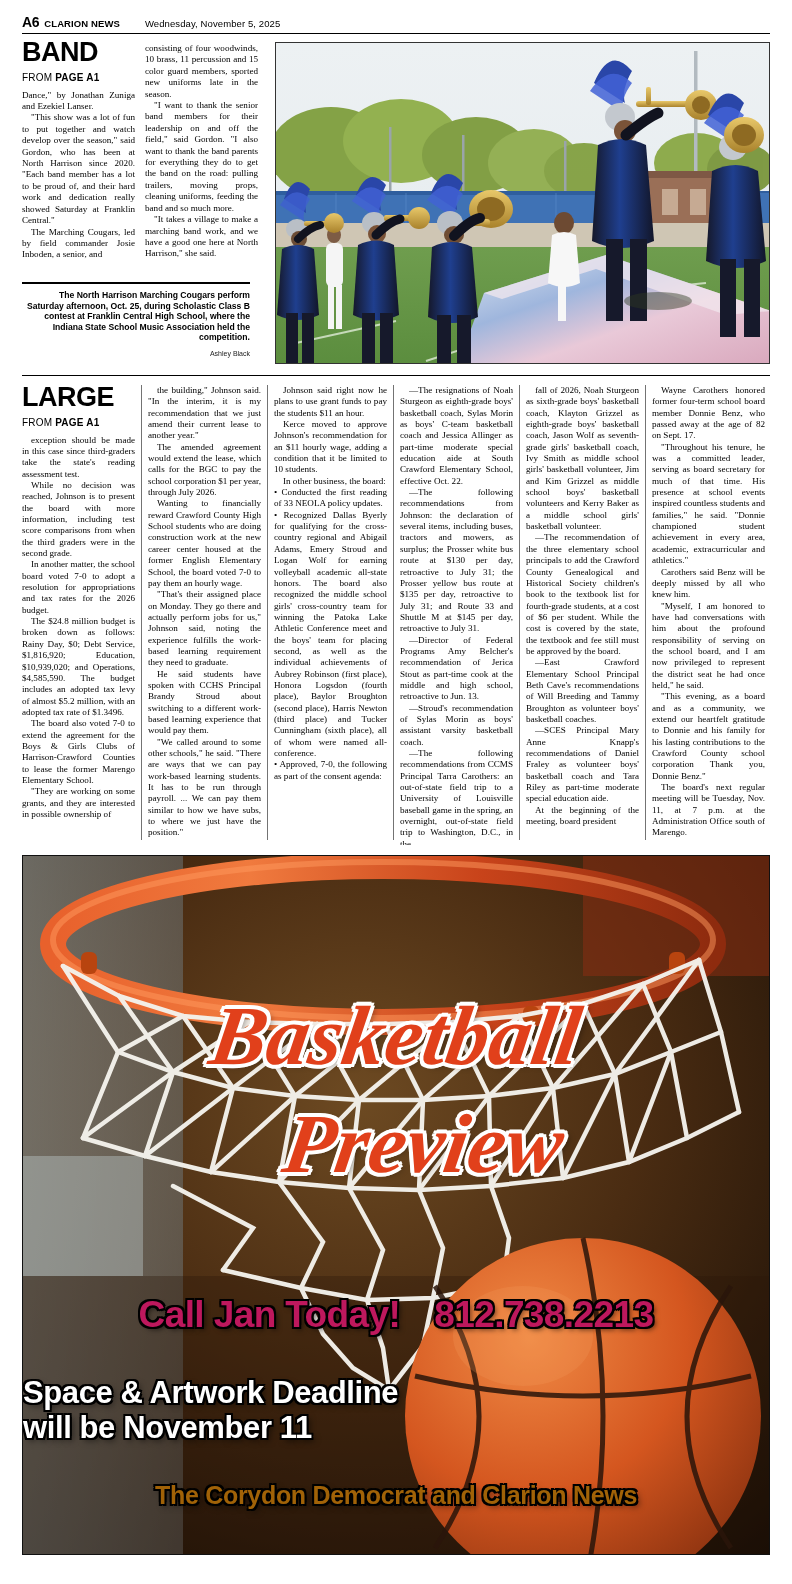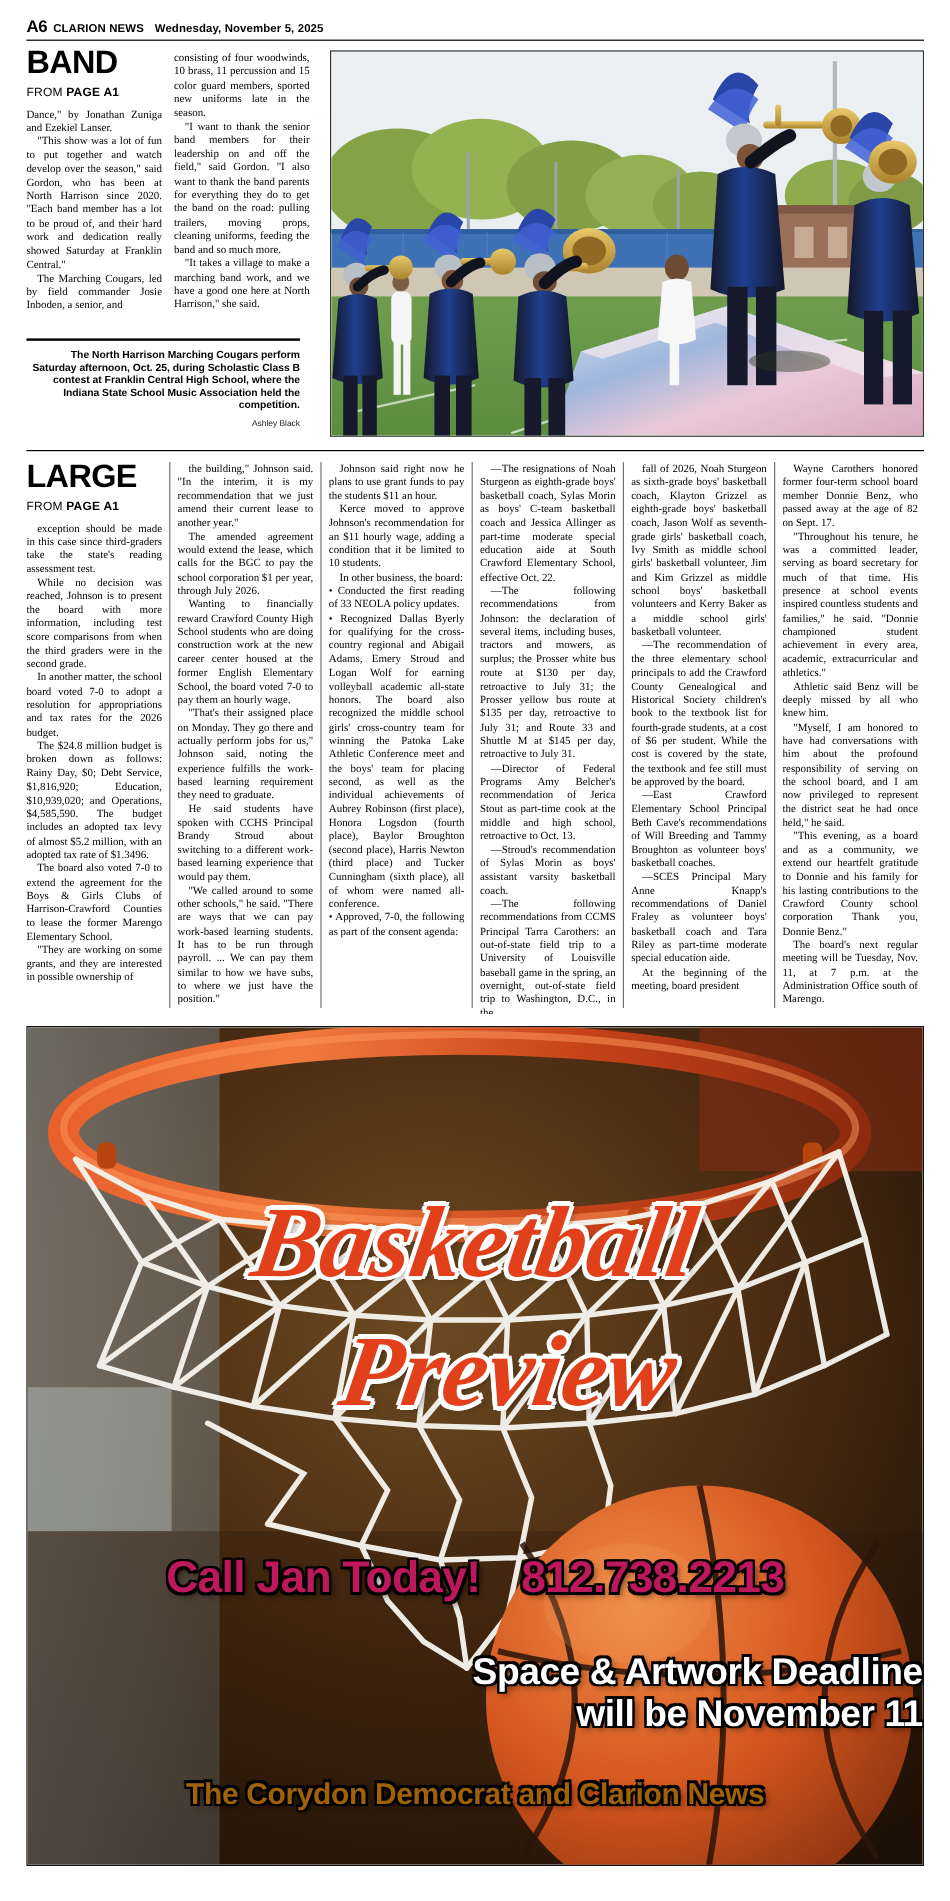--- a/index.html
+++ b/index.html
@@ -46,9 +46,9 @@
     letter-spacing: 0.1px;
   }
   .masthead .date {
-    font-weight: 700;
+    font-weight: 400;
     font-size: 9.5px;
-    margin-left: 4px;
+    margin-left: 20px;
     letter-spacing: 0.1px;
   }
   .rule-top {

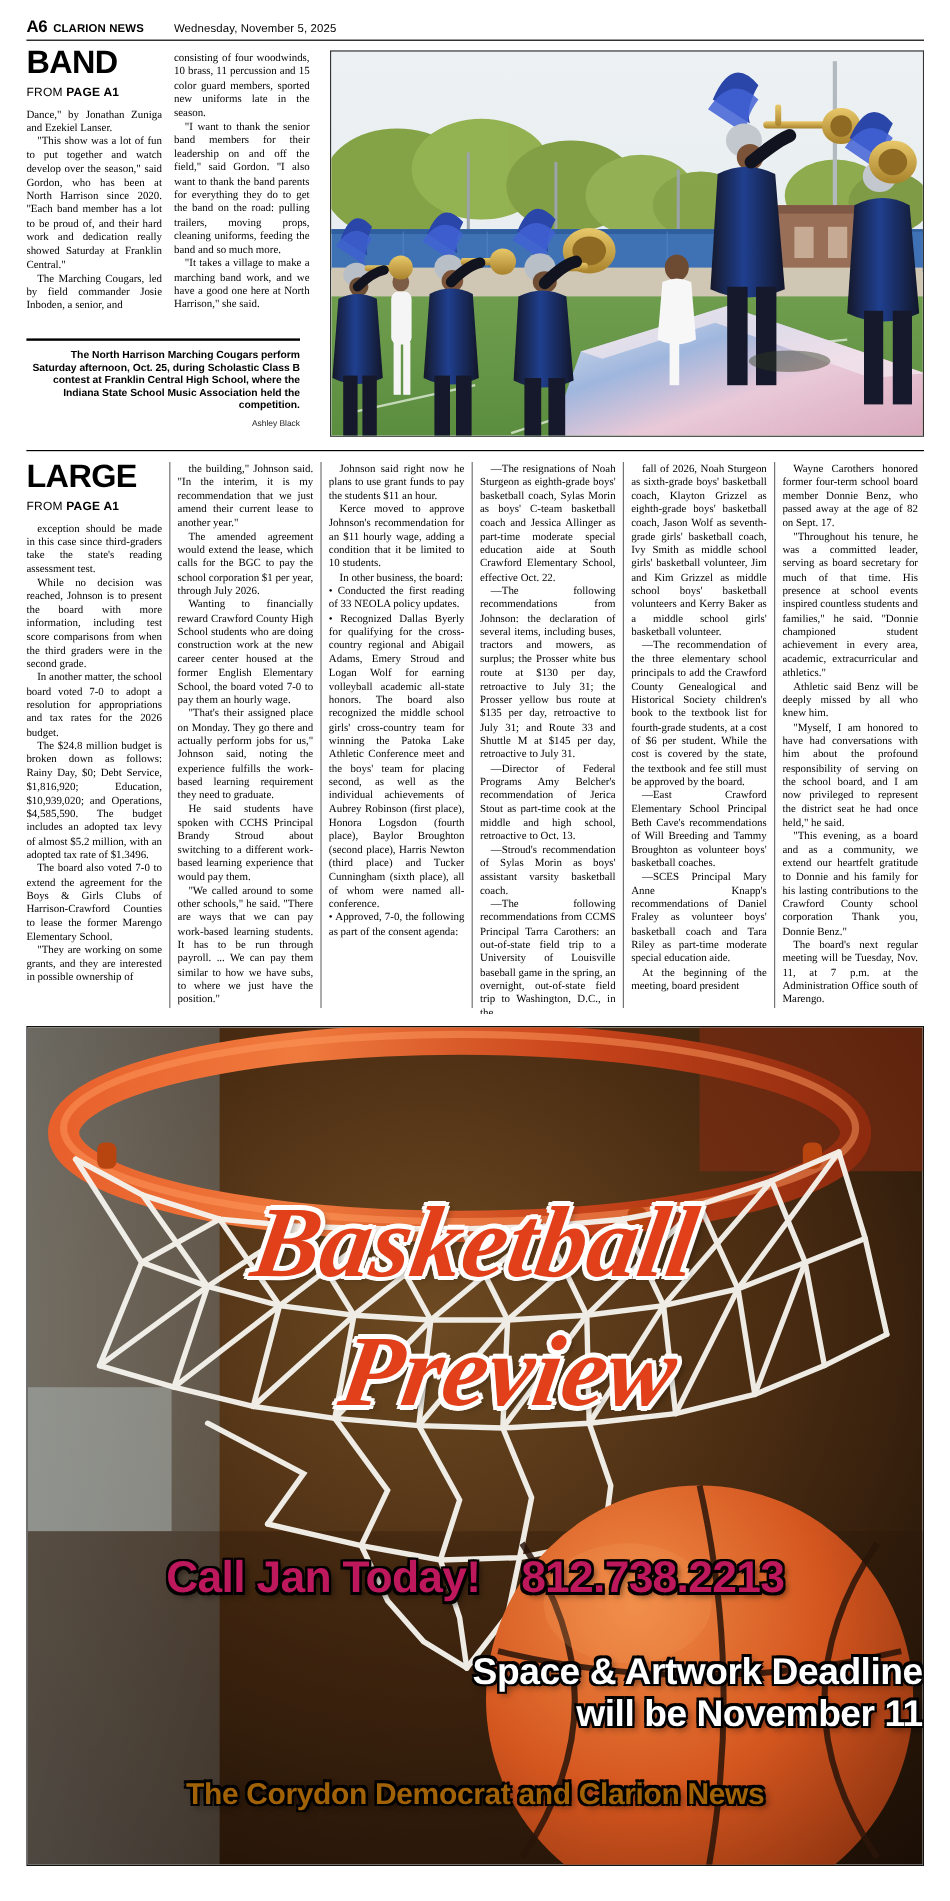--- a/index.html
+++ b/index.html
@@ -584,7 +584,7 @@
       <div class="body">
         <p class="noindent">Wayne Carothers honored former four-term school board member Donnie Benz, who passed away at the age of 82 on Sept. 17.</p>
         <p>"Throughout his tenure, he was a committed leader, serving as board secretary for much of that time. His presence at school events inspired countless students and families," he said. "Donnie championed student achievement in every area, academic, extracurricular and athletics."</p>
-        <p>Athletic said Benz will be deeply missed by all who knew him.</p>
+        <p>Carothers said Benz will be deeply missed by all who knew him.</p>
         <p>"Myself, I am honored to have had conversations with him about the profound responsibility of serving on the school board, and I am now privileged to represent the district seat he had once held," he said.</p>
         <p>"This evening, as a board and as a community, we extend our heartfelt gratitude to Donnie and his family for his lasting contributions to the Crawford County school corporation Thank you, Donnie Benz."</p>
         <p>The board's next regular meeting will be Tuesday, Nov. 11, at 7 p.m. at the Administration Office south of Marengo.</p>

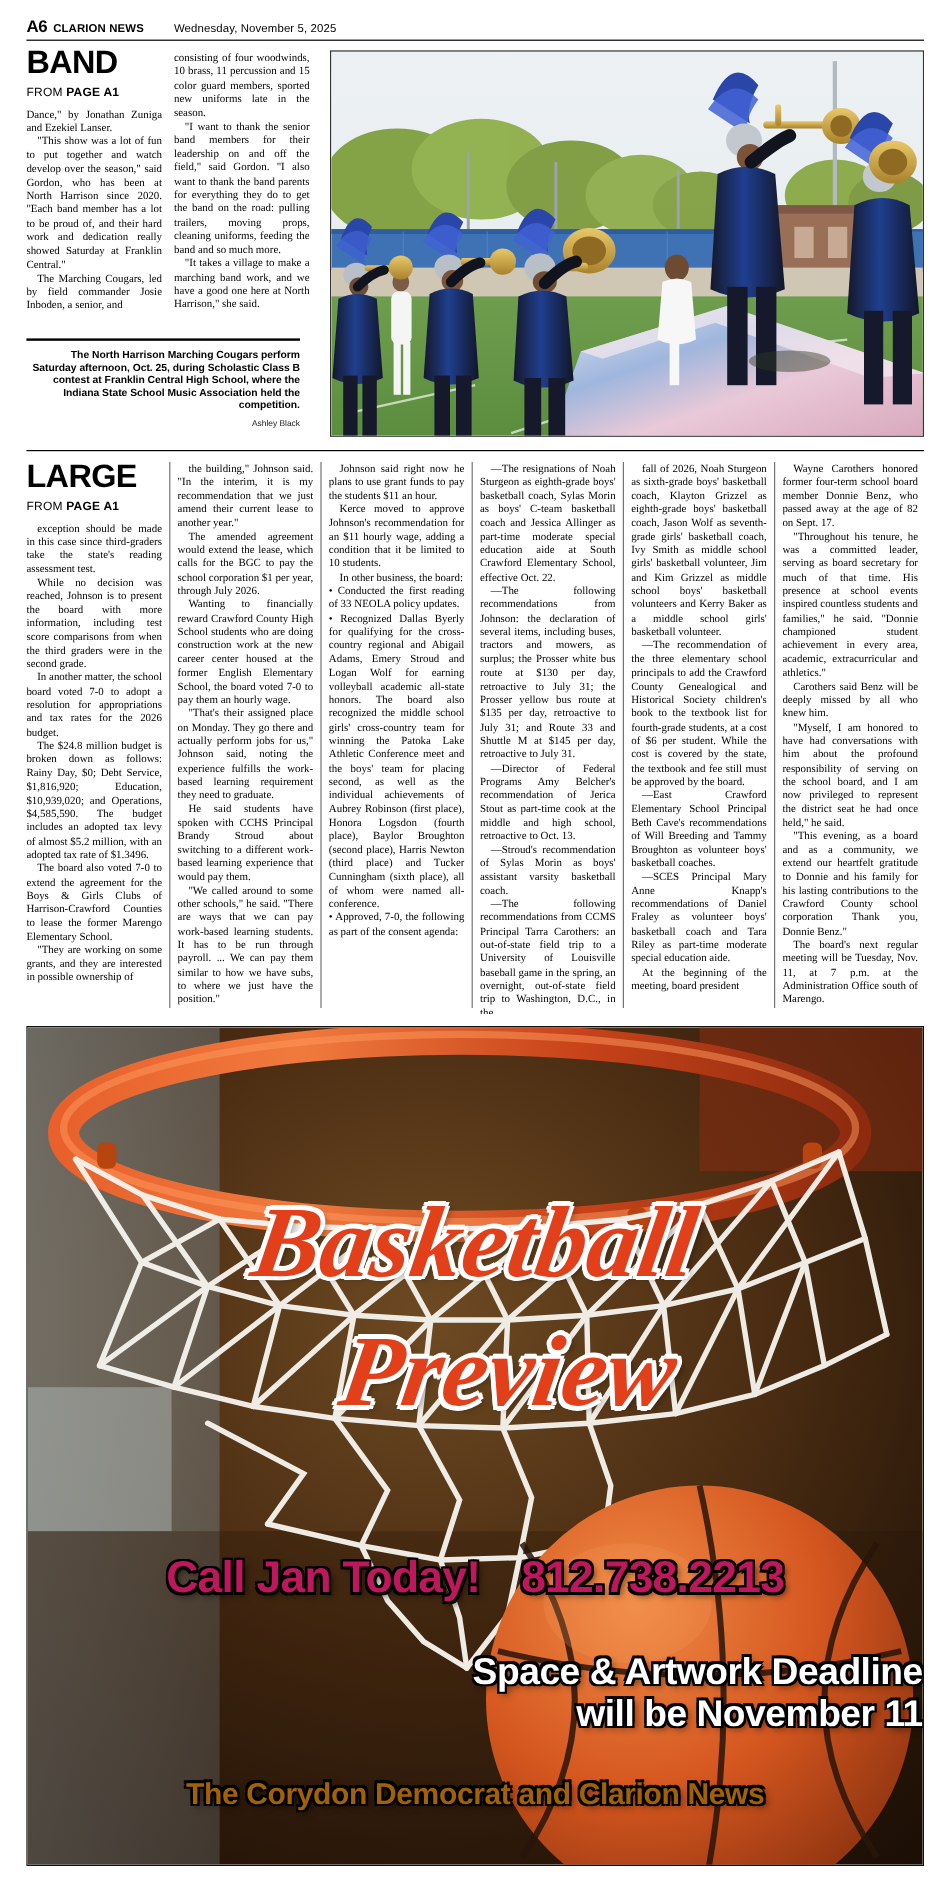--- a/index.html
+++ b/index.html
@@ -564,7 +564,7 @@
       <div class="body">
         <p class="dash">—The resignations of Noah Sturgeon as eighth-grade boys' basketball coach, Sylas Morin as boys' C-team basketball coach and Jessica Allinger as part-time moderate special education aide at South Crawford Elementary School, effective Oct. 22.</p>
         <p class="dash">—The following recommendations from Johnson: the declaration of several items, including buses, tractors and mowers, as surplus; the Prosser white bus route at $130 per day, retroactive to July 31; the Prosser yellow bus route at $135 per day, retroactive to July 31; and Route 33 and Shuttle M at $145 per day, retroactive to July 31.</p>
-        <p class="dash">—Director of Federal Programs Amy Belcher's recommendation of Jerica Stout as part-time cook at the middle and high school, retroactive to Oct. 13.</p>
+        <p class="dash">—Director of Federal Programs Amy Belcher's recommendation of Jerica Stout as part-time cook at the middle and high school, retroactive to Jun. 13.</p>
         <p class="dash">—Stroud's recommendation of Sylas Morin as boys' assistant varsity basketball coach.</p>
         <p class="dash">—The following recommendations from CCMS Principal Tarra Carothers: an out-of-state field trip to a University of Louisville baseball game in the spring, an overnight, out-of-state field trip to Washington, D.C., in the</p>
       </div>

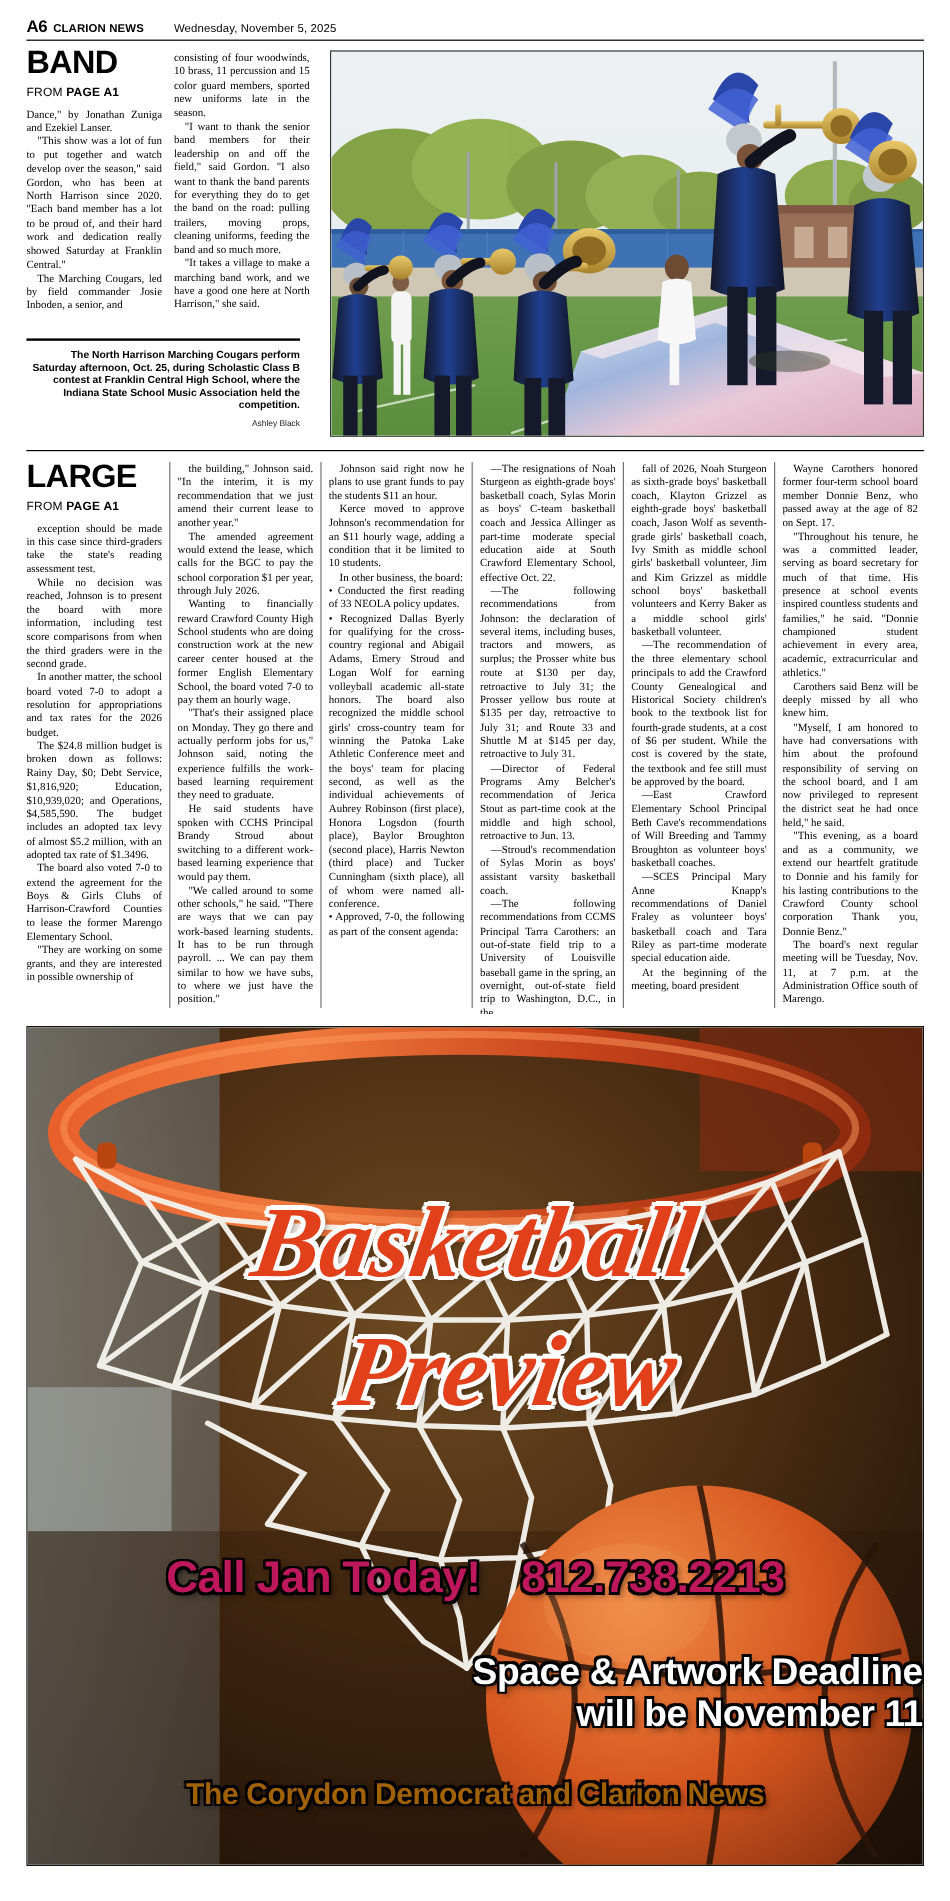--- a/index.html
+++ b/index.html
@@ -281,7 +281,7 @@
     left: 0;
     top: 520px;
     width: 100%;
-    text-align: right;
+    text-align: left;
     font-family: "Liberation Sans", sans-serif;
     font-weight: 700;
     color: #fff;

